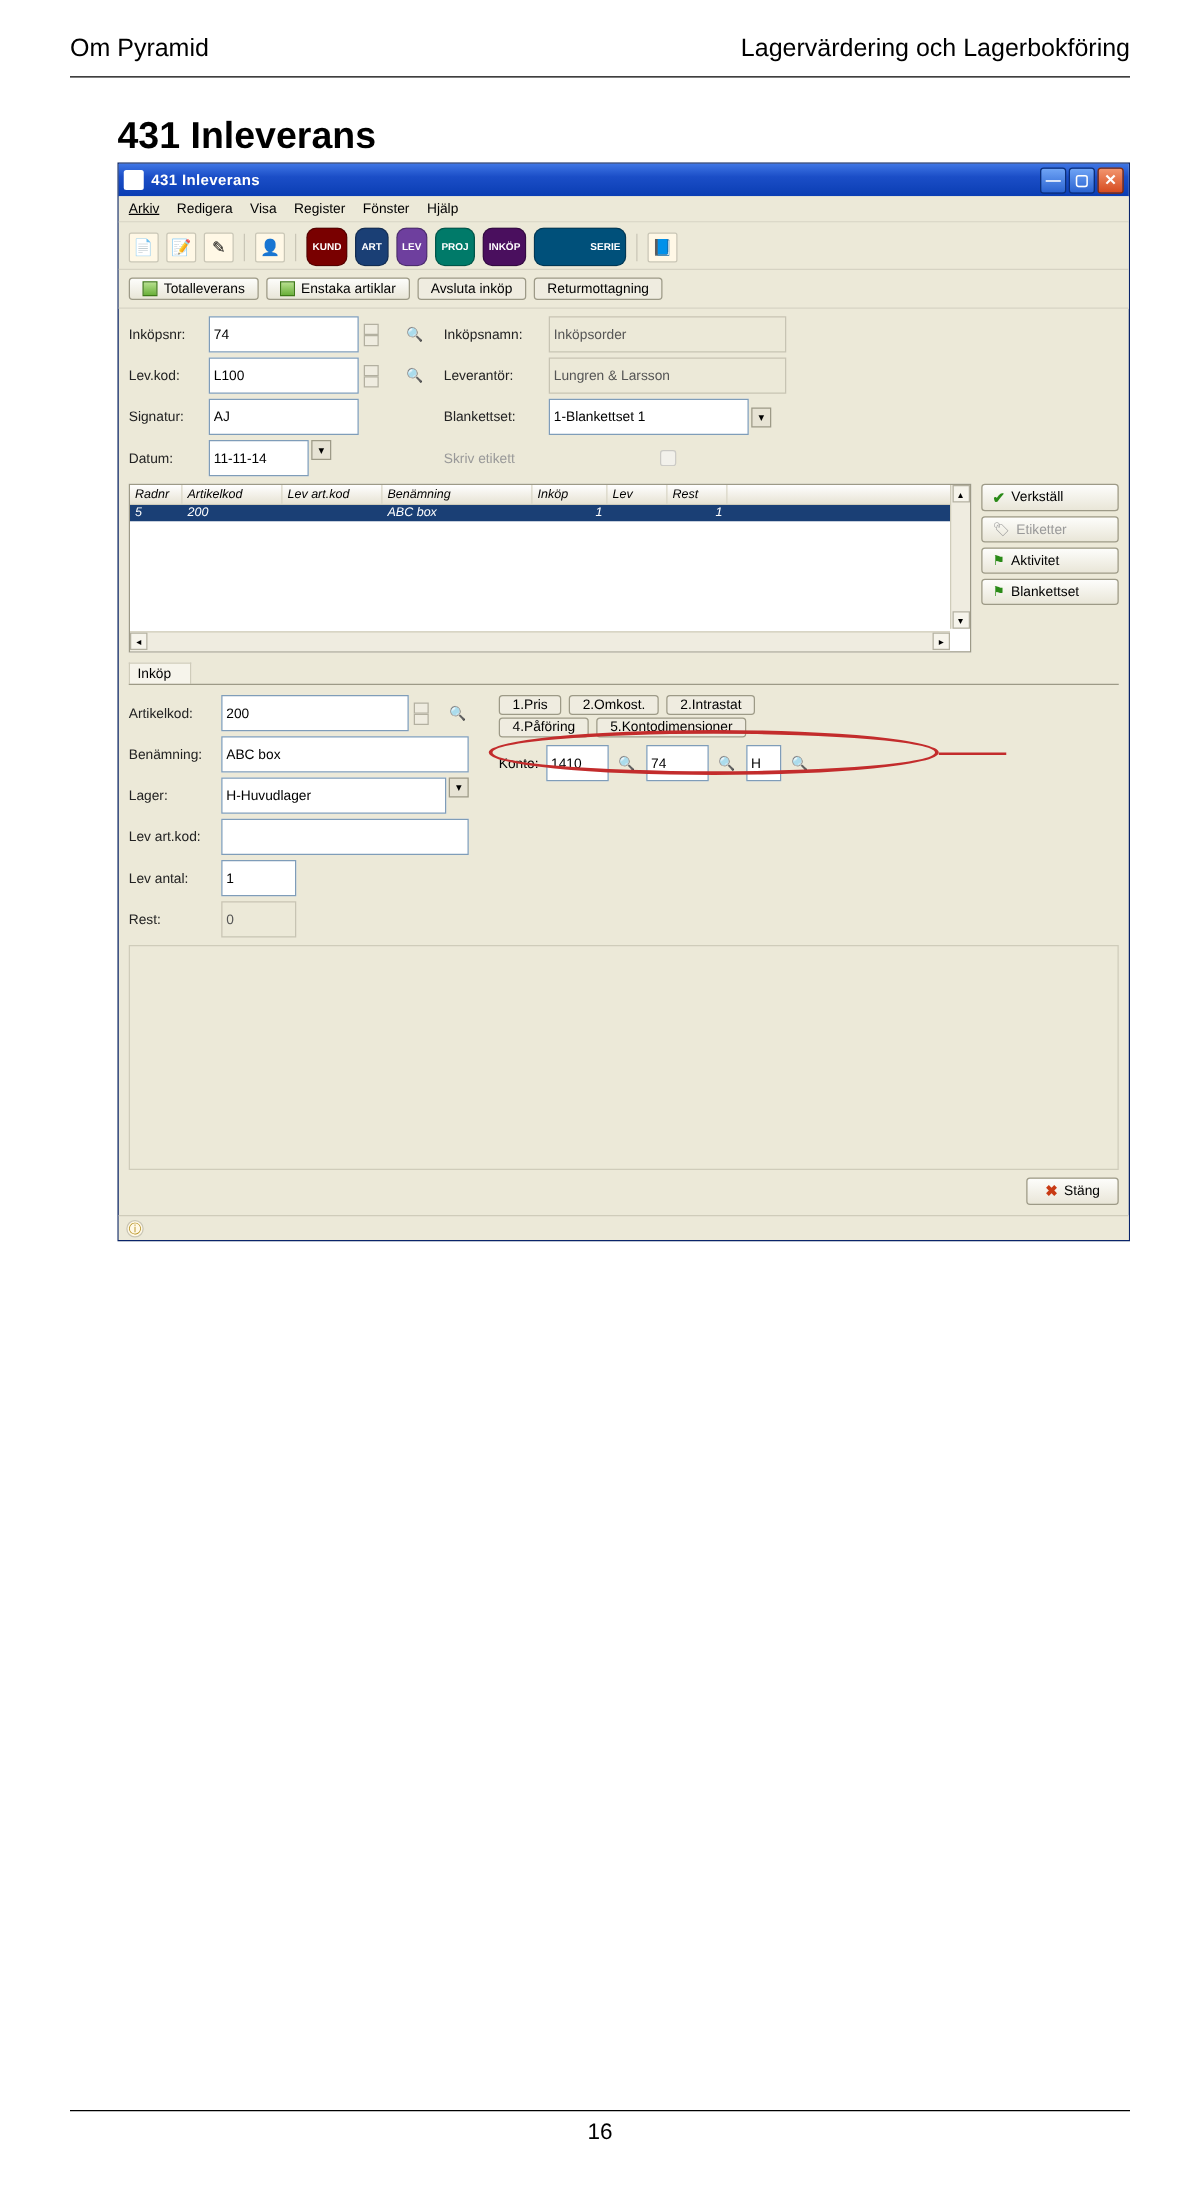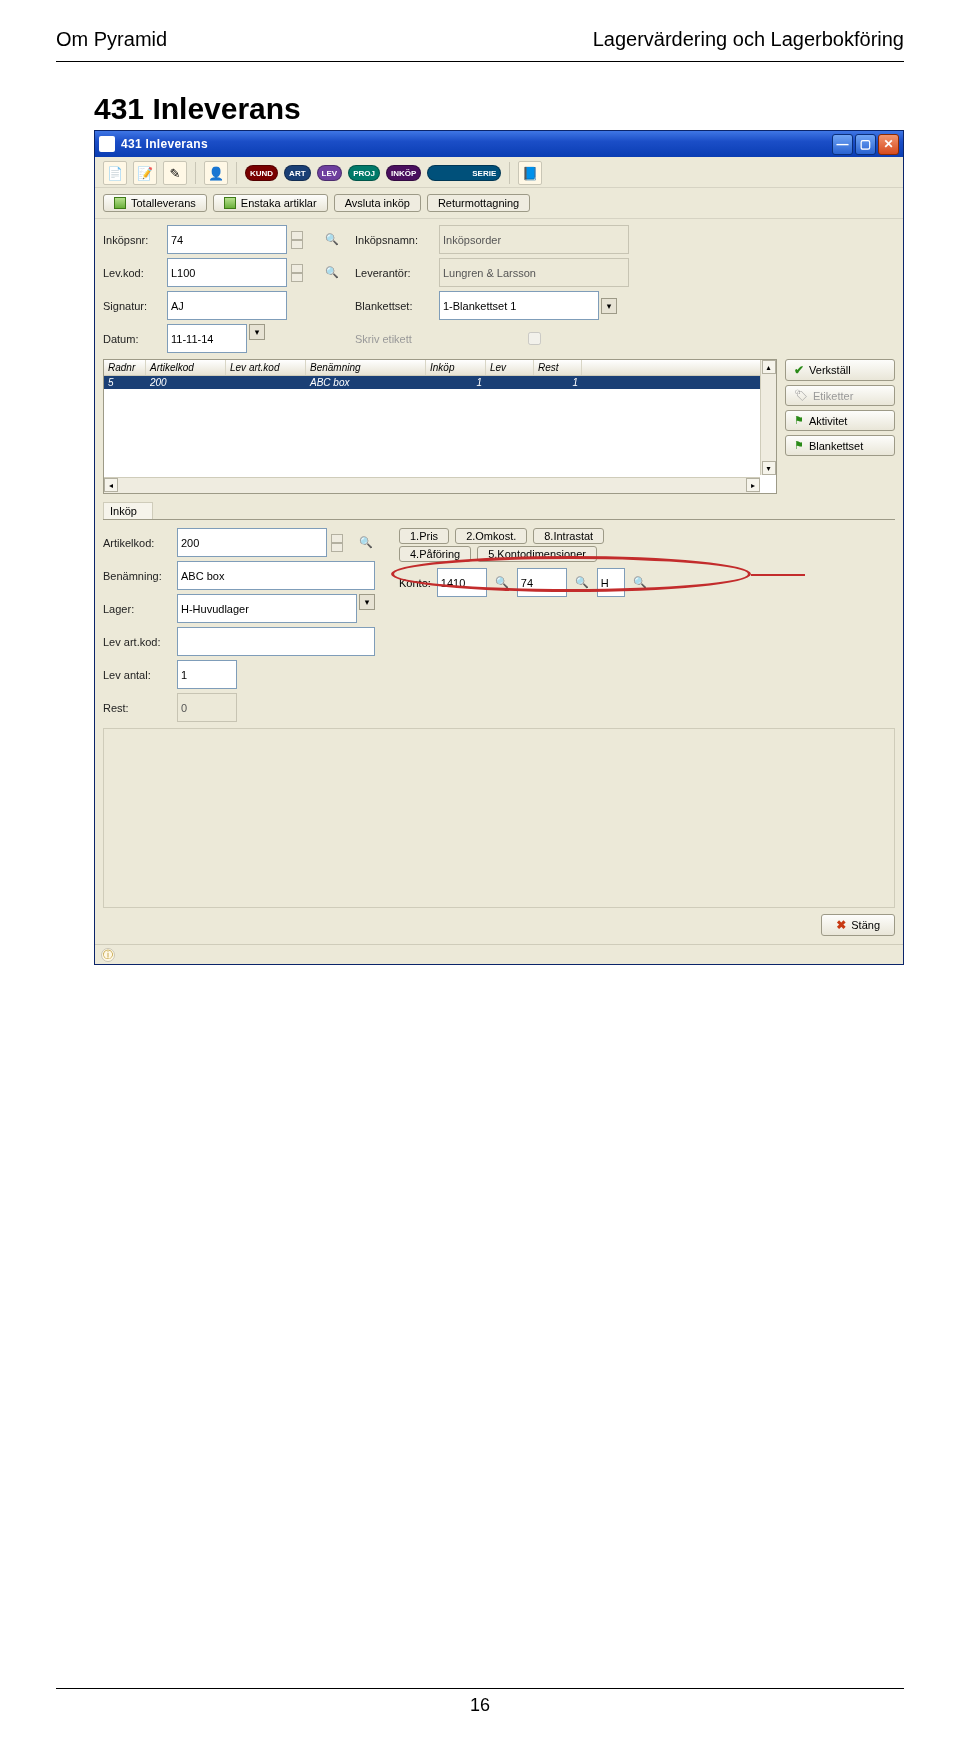--- a/index.html
+++ b/index.html
@@ -299,6 +299,14 @@
       <span class="win-btn close">✕</span>
     </div>
 
+    <div class="menubar">
+      <span><u>Arkiv</u></span>
+      <span>Redigera</span>
+      <span>Visa</span>
+      <span>Register</span>
+      <span>Fönster</span>
+      <span>Hjälp</span>
+    </div>
 
     <div class="toolbar">
       <span class="t-icon">📄</span>

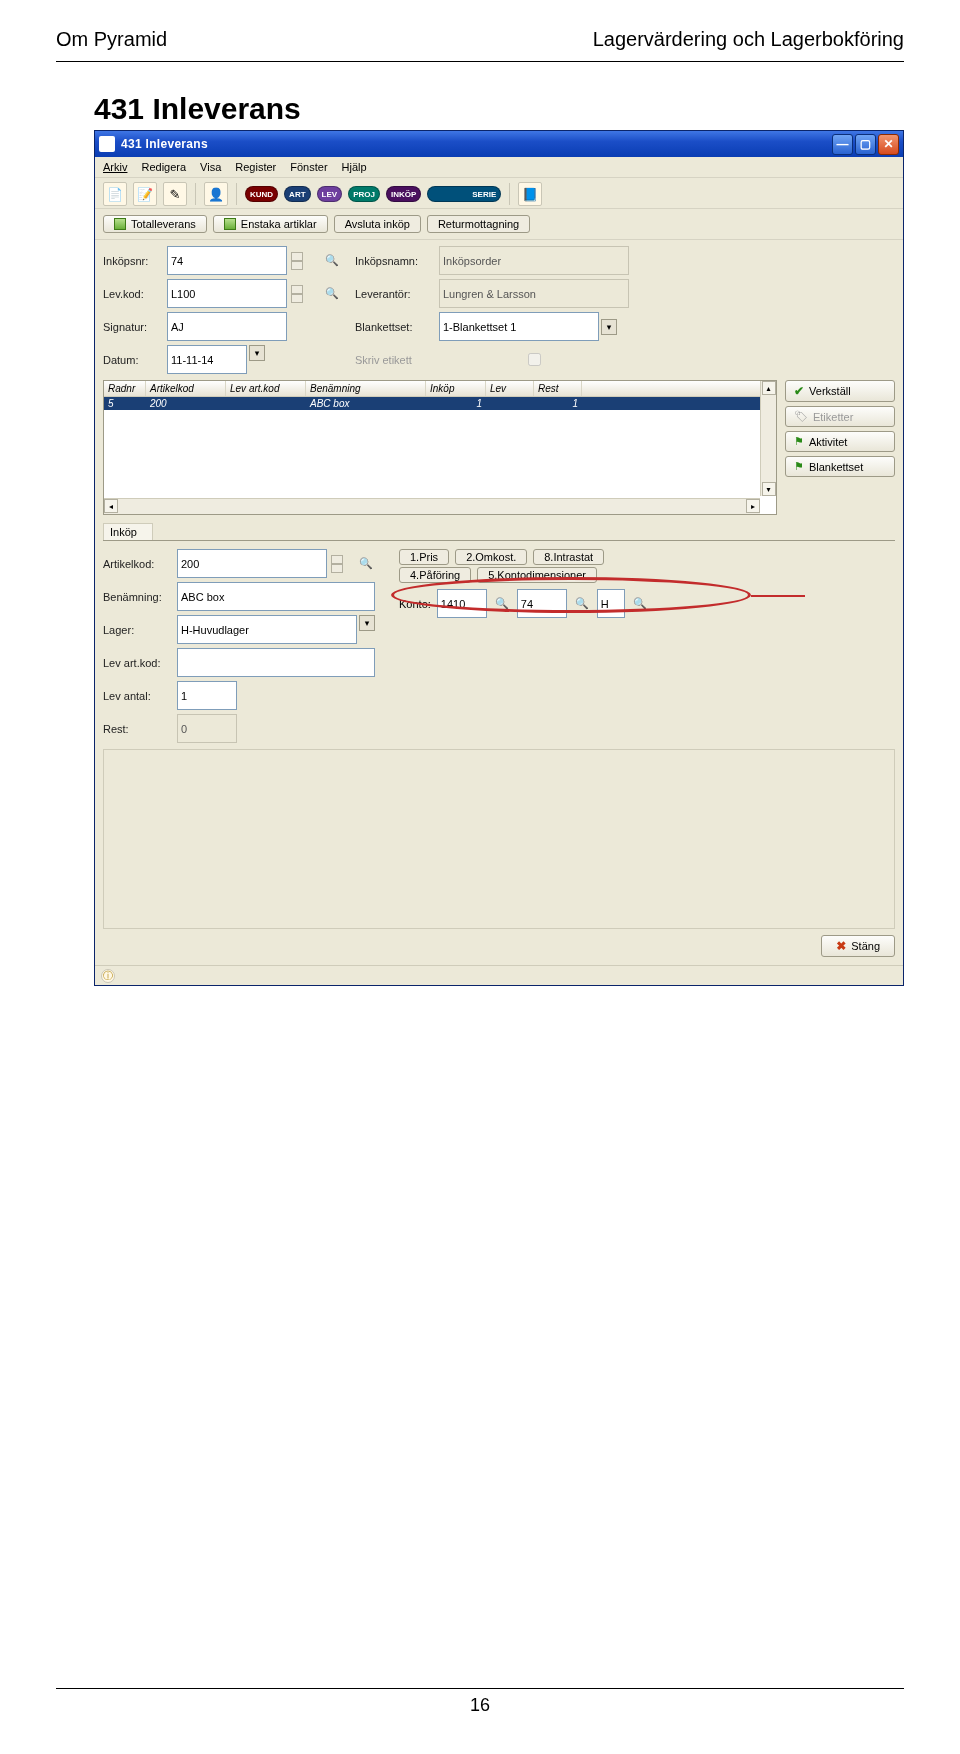--- a/index.html
+++ b/index.html
@@ -105,7 +105,7 @@
     width: 1px; height: 22px; background: #c9c6b6; margin: 0 2px;
   }
   .t-pill {
-    height: 16px;
+    height: 31px;
     font-size: 8px;
     font-weight: bold;
     color: #fff;

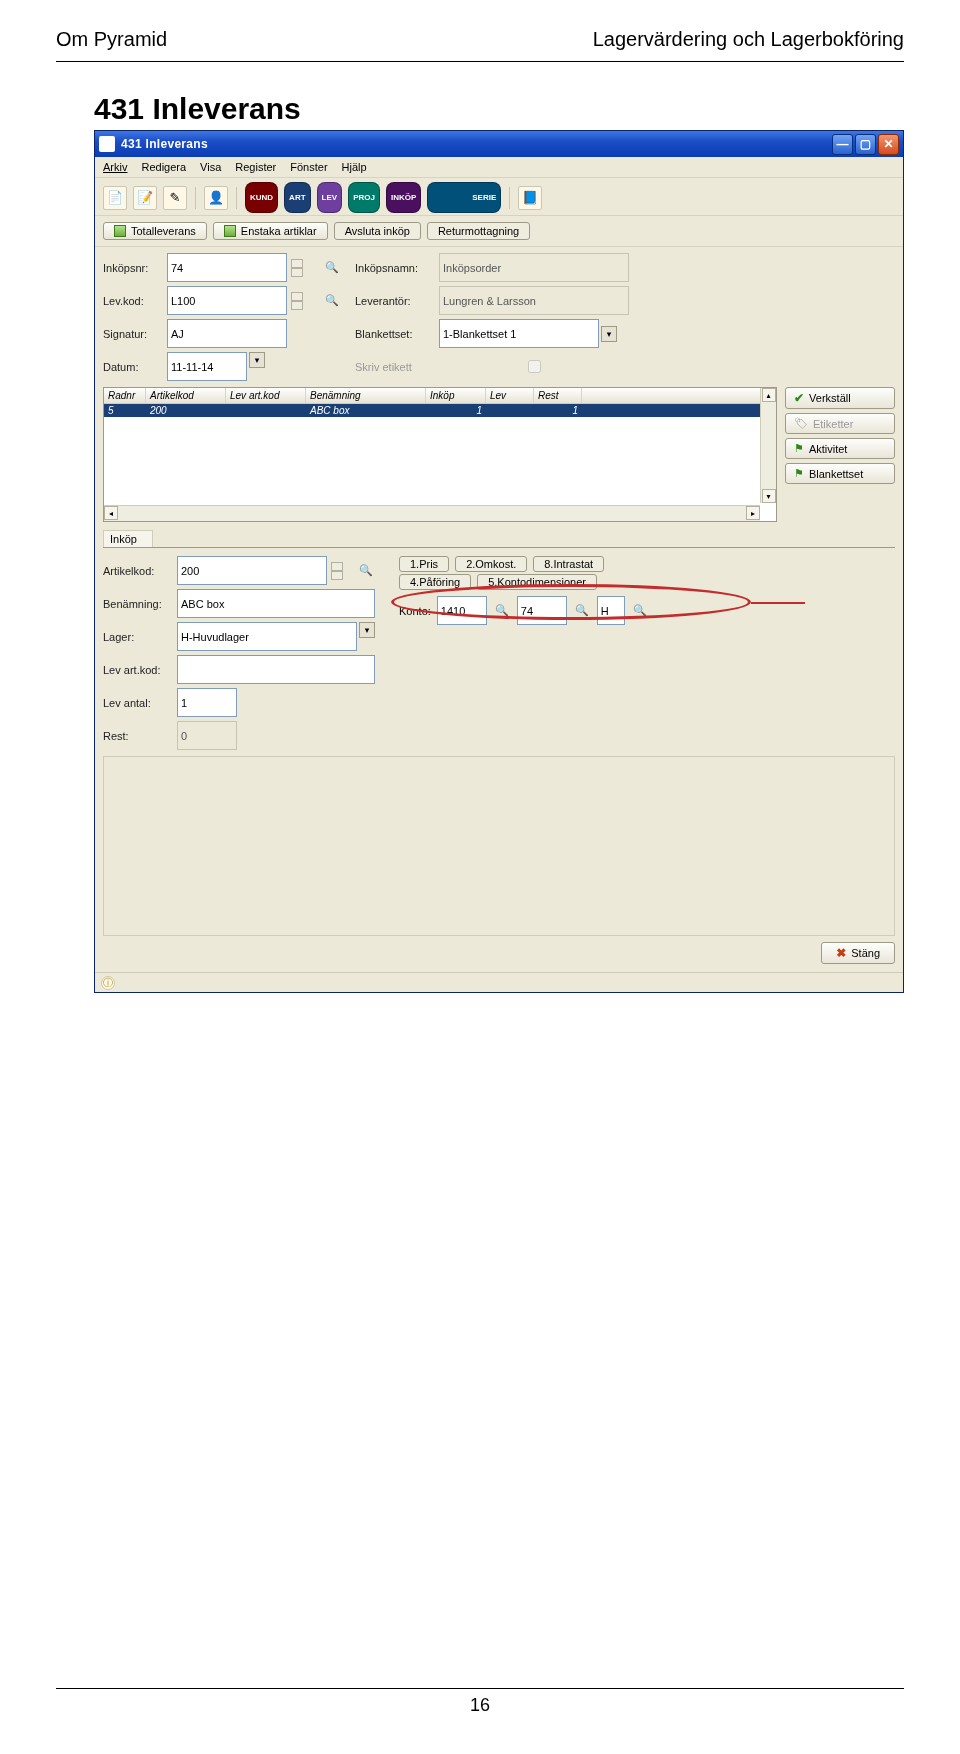--- a/index.html
+++ b/index.html
@@ -470,7 +470,7 @@
         <div class="tab-row">
           <span class="btn flat">1.Pris</span>
           <span class="btn flat">2.Omkost.</span>
-          <span class="btn flat">8.Intrastat</span>
+          <span class="btn flat">2.Intrastat</span>
         </div>
         <div class="tab-row" style="margin-top:2px">
           <span class="btn flat">4.Påföring</span>

